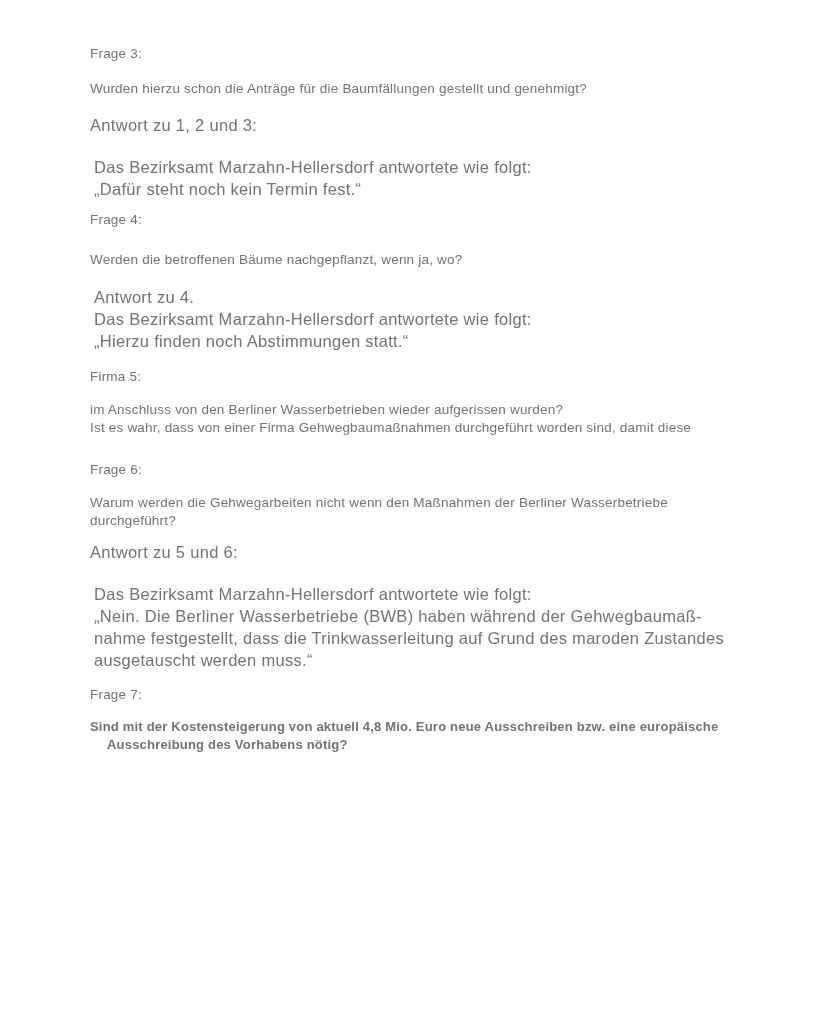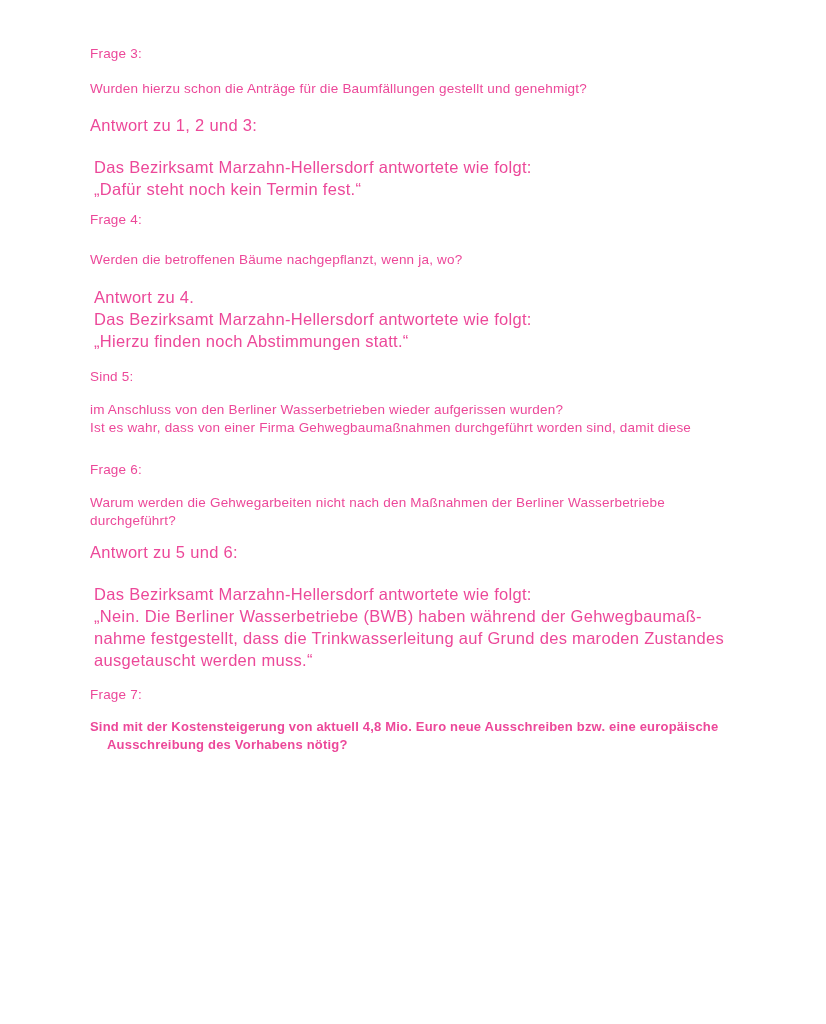--- a/index.html
+++ b/index.html
@@ -14,7 +14,7 @@
     background: #ffffff;
     overflow: hidden;
     font-family: "Liberation Sans", sans-serif;
-    color: #ec4899;
+    color: #737373;
   }
   .content {
     position: absolute;

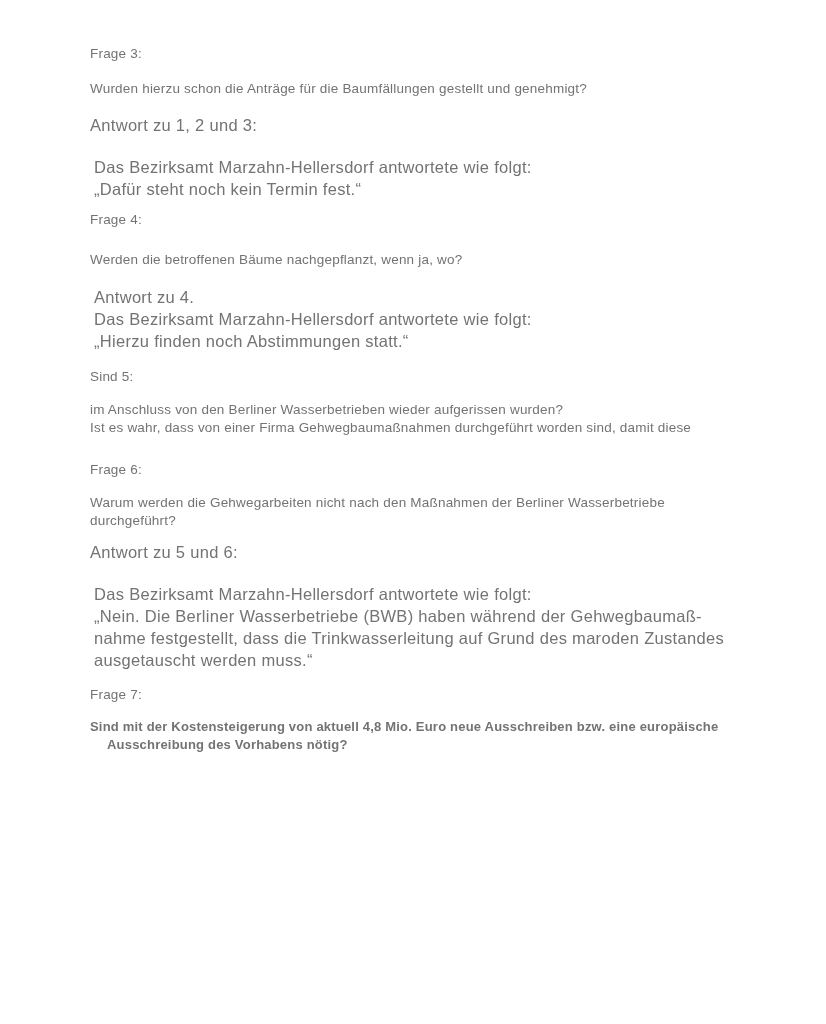--- a/index.html
+++ b/index.html
@@ -88,7 +88,7 @@
       <div class="line">„Hierzu finden noch Abstimmungen statt.“</div>
     </div>
 
-    <p class="flabel" style="margin-top:16px">Sind 5:</p>
+    <p class="flabel" style="margin-top:16px">Firma 5:</p>
 
     <div class="ftext" style="margin-top:15px">
       <div class="line">im Anschluss von den Berliner Wasserbetrieben wieder aufgerissen wurden?</div>

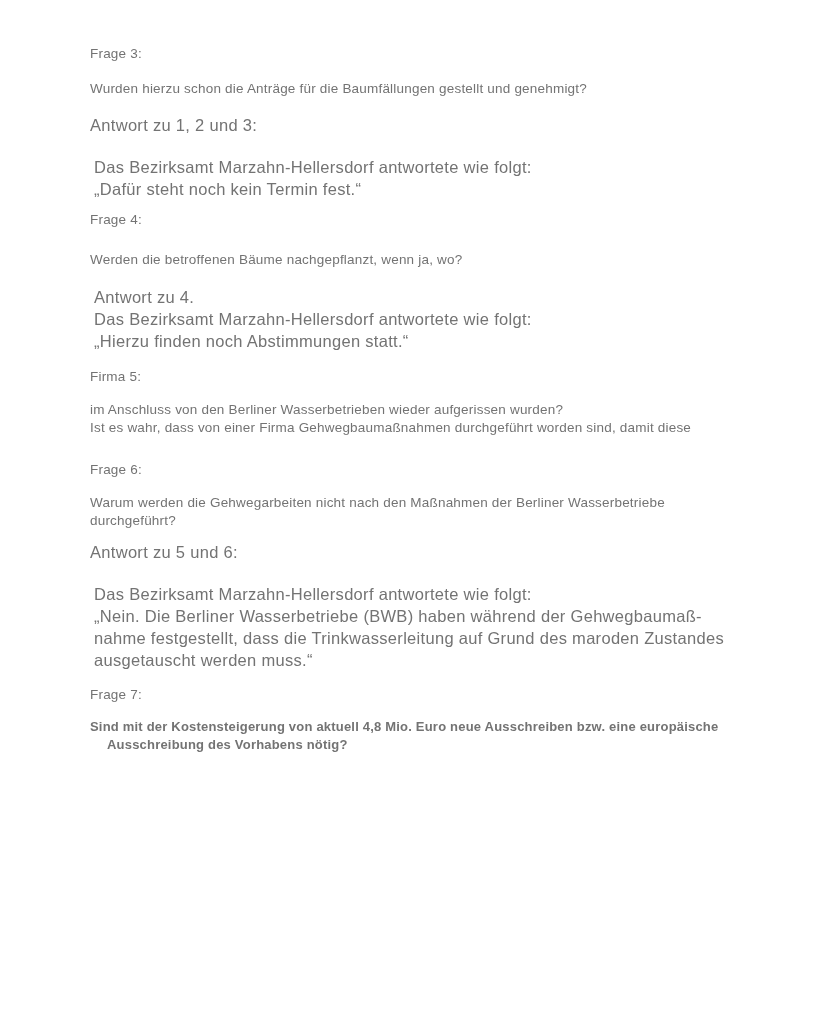--- a/index.html
+++ b/index.html
@@ -98,7 +98,7 @@
     <p class="flabel" style="margin-top:24px">Frage 6:</p>
 
     <div class="ftext" style="margin-top:15px">
-      <div class="line">Warum werden die Gehwegarbeiten nicht nach den Maßnahmen der Berliner Wasserbetriebe</div>
+      <div class="line">Warum werden die Gehwegarbeiten nicht wenn den Maßnahmen der Berliner Wasserbetriebe</div>
       <div class="line">durchgeführt?</div>
     </div>
 

